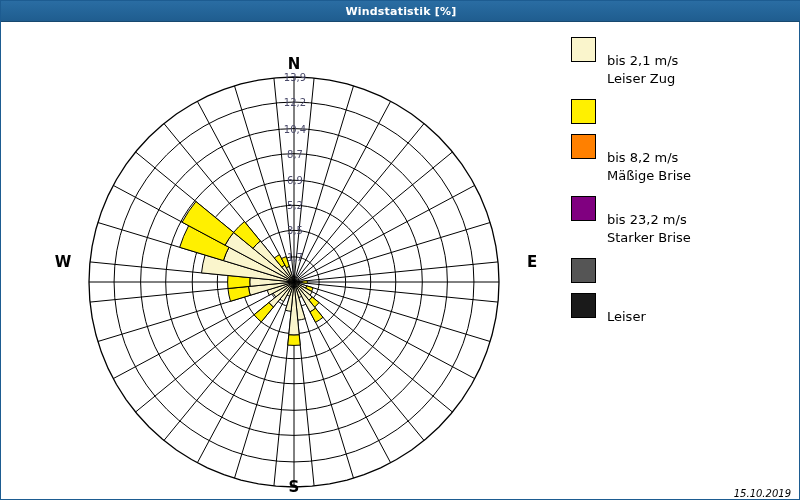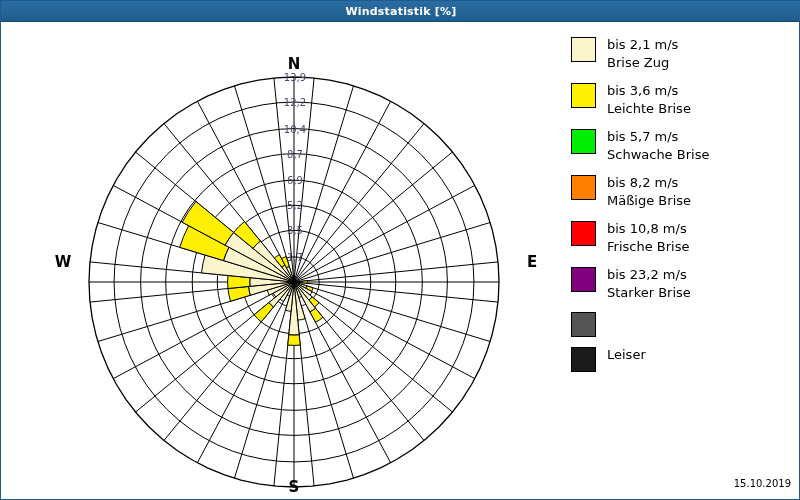--- a/index.html
+++ b/index.html
@@ -49,7 +49,7 @@
     box-sizing:border-box;flex:0 0 25px;margin-right:11px;margin-top:1px;
   }
   .legend-text{
-    font-size:13px;line-height:1.42;color:#000;
+    font-size:13px;line-height:1.42;color:#000;margin-top:16px;
   }
   .legend-text div{white-space:nowrap;}
   #datestamp{

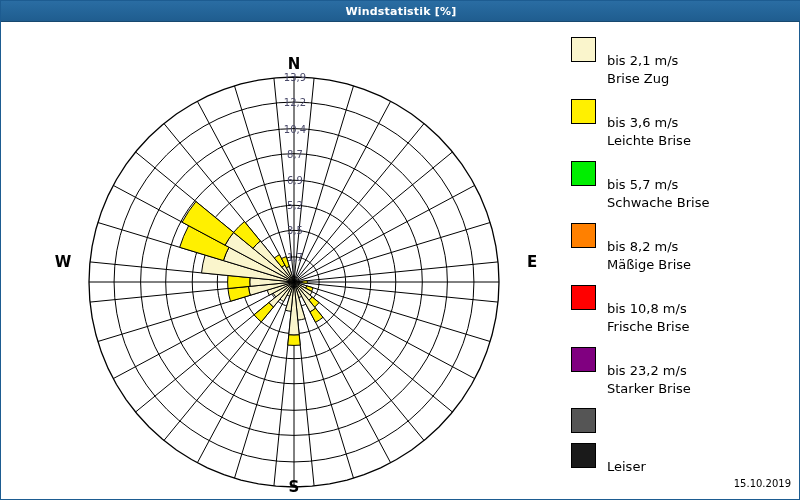--- a/index.html
+++ b/index.html
@@ -179,7 +179,7 @@
           <div class="swatch" style="background: rgb(250, 245, 204);"></div>
           <div class="legend-text">
             <div>bis 2,1 m/s</div>
-            <div>Brise Zug</div>
+            <div>Leiser Zug</div>
           </div>
         </div>
         <div class="legend-row">

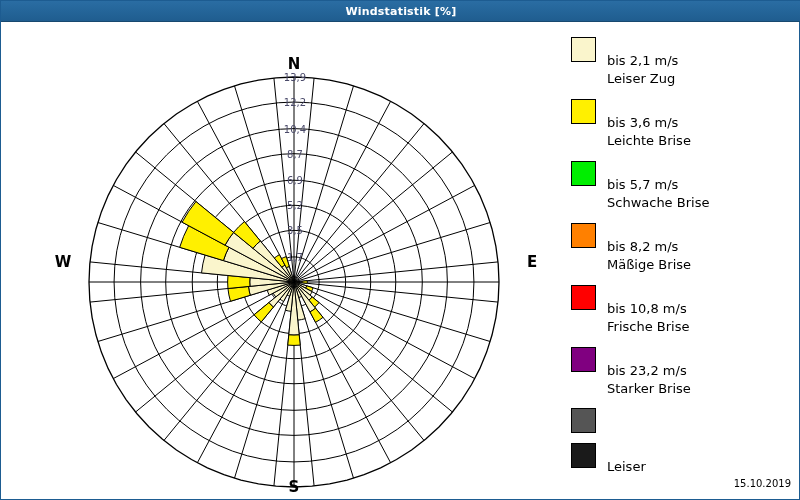--- a/index.html
+++ b/index.html
@@ -184,10 +184,6 @@
         </div>
         <div class="legend-row">
           <div class="swatch" style="background: rgb(255, 240, 0);"></div>
-          <div class="legend-text">
-            <div>bis 3,6 m/s</div>
-            <div>Leichte Brise</div>
-          </div>
         </div>
         <div class="legend-row">
           <div class="swatch" style="background: rgb(0, 238, 0);"></div>

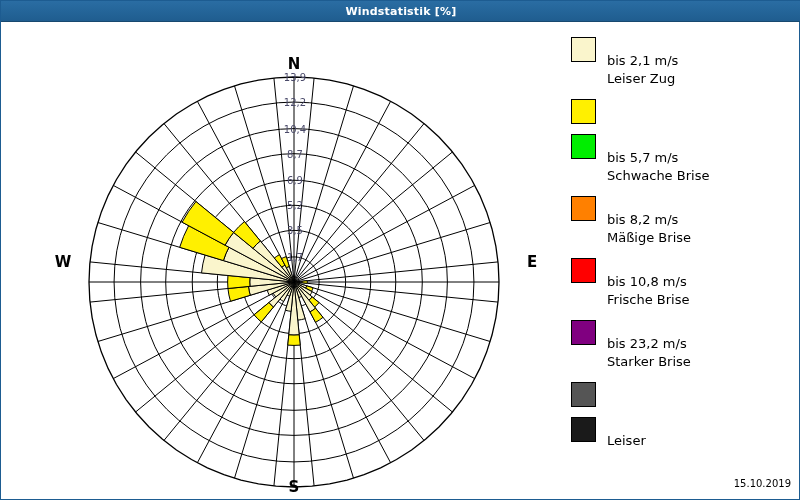--- a/index.html
+++ b/index.html
@@ -186,13 +186,6 @@
           <div class="swatch" style="background: rgb(255, 240, 0);"></div>
         </div>
         <div class="legend-row">
-          <div class="swatch" style="background: rgb(0, 238, 0);"></div>
-          <div class="legend-text">
-            <div>bis 5,7 m/s</div>
-            <div>Schwache Brise</div>
-          </div>
-        </div>
-        <div class="legend-row">
           <div class="swatch" style="background: rgb(255, 128, 0);"></div>
           <div class="legend-text">
             <div>bis 8,2 m/s</div>

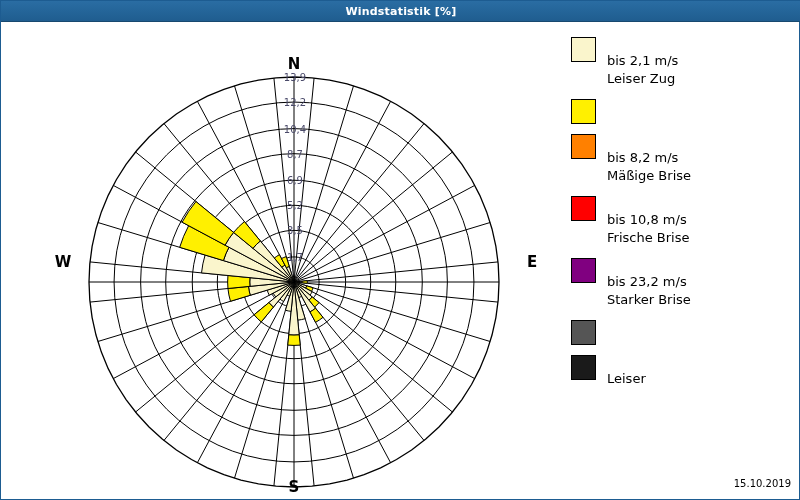--- a/index.html
+++ b/index.html
@@ -193,13 +193,6 @@
           </div>
         </div>
         <div class="legend-row">
-          <div class="swatch" style="background: rgb(255, 0, 0);"></div>
-          <div class="legend-text">
-            <div>bis 10,8 m/s</div>
-            <div>Frische Brise</div>
-          </div>
-        </div>
-        <div class="legend-row">
           <div class="swatch" style="background: rgb(128, 0, 128);"></div>
           <div class="legend-text">
             <div>bis 23,2 m/s</div>

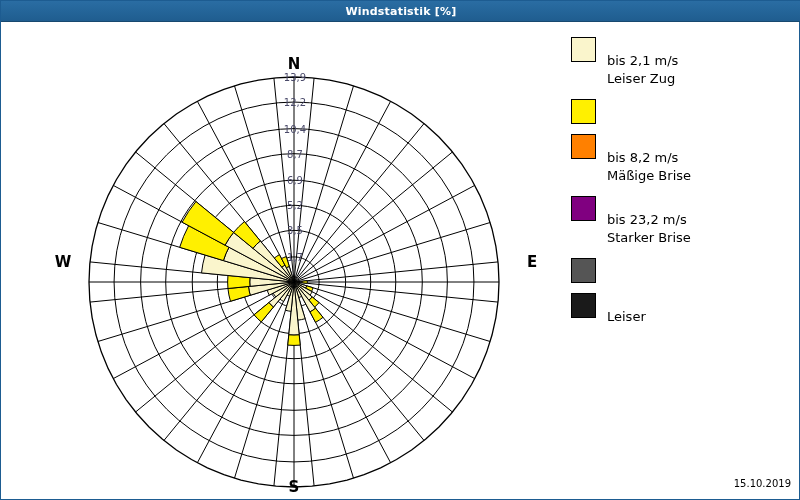--- a/index.html
+++ b/index.html
@@ -53,8 +53,8 @@
   }
   .legend-text div{white-space:nowrap;}
   #datestamp{
-    position:absolute;right:8px;bottom:10px;
-    font-size:10px;color:#000;
+    position:absolute;right:8px;bottom:0;
+    font-size:10px;color:#000;font-style:italic;
   }
 </style>
 </head>

